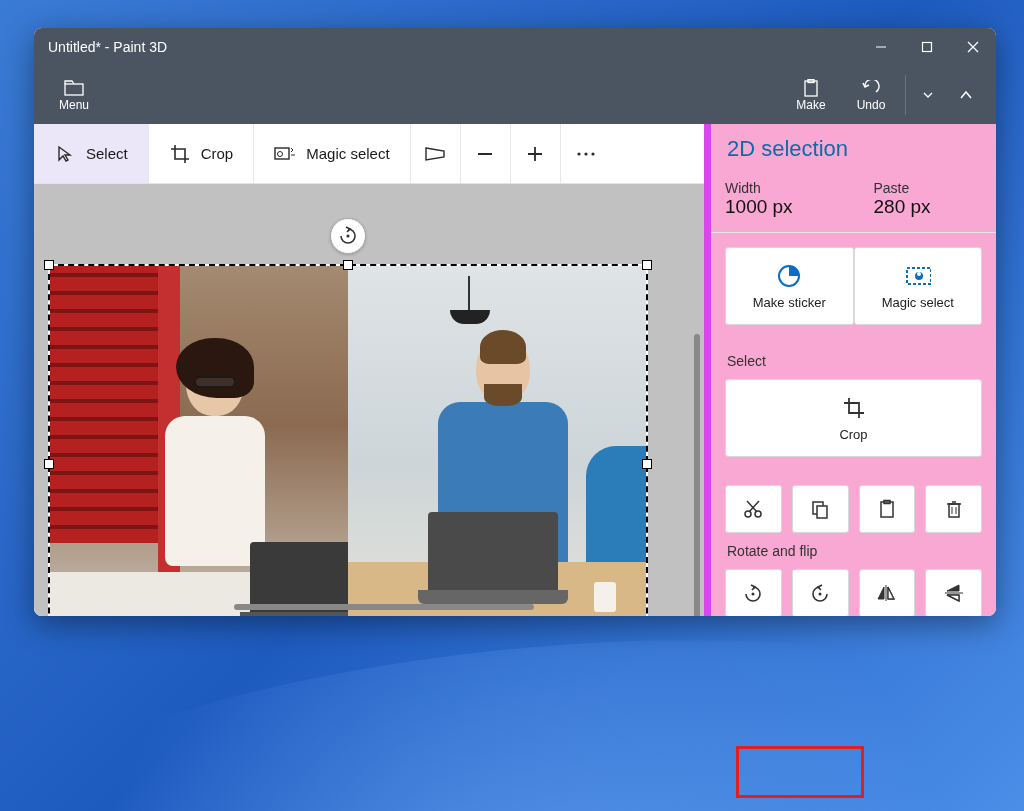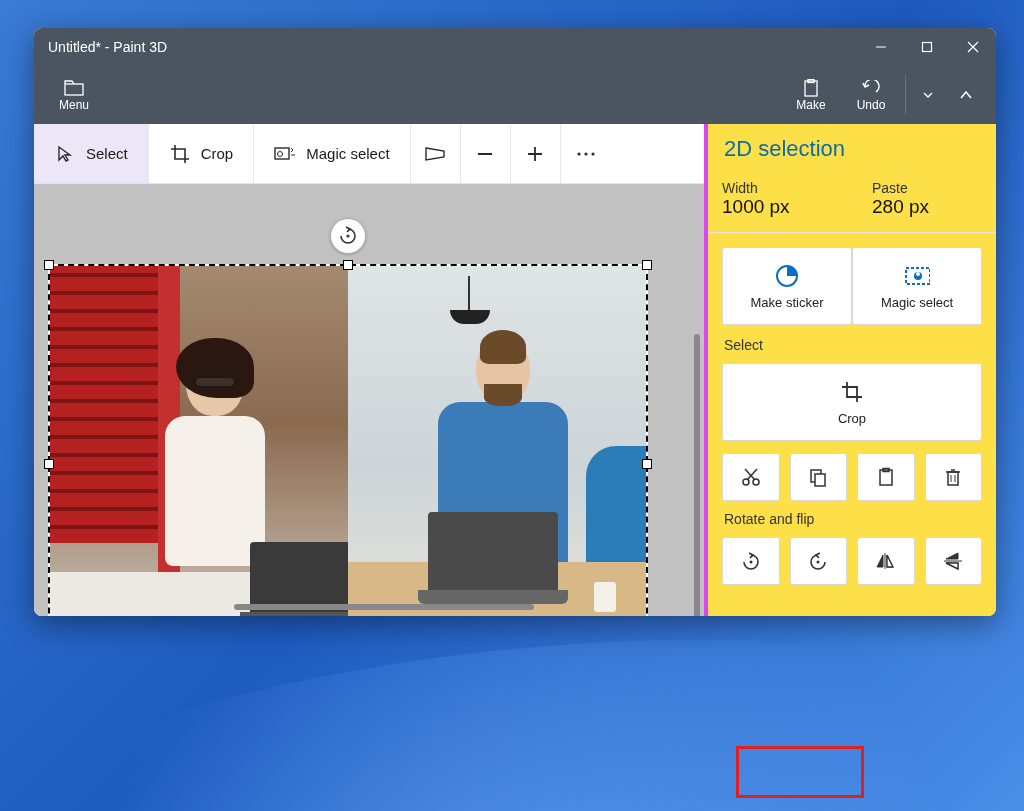--- a/index.html
+++ b/index.html
@@ -154,8 +154,8 @@
   
   .panel {
     width:292px;
-    background:#fde047;
-    border-left:4px solid #d946ef;
+    background:#f9a8d4;
+    border-left:7px solid #d946ef;
     padding:8px 14px 0 14px;
     overflow-y:auto;
   }

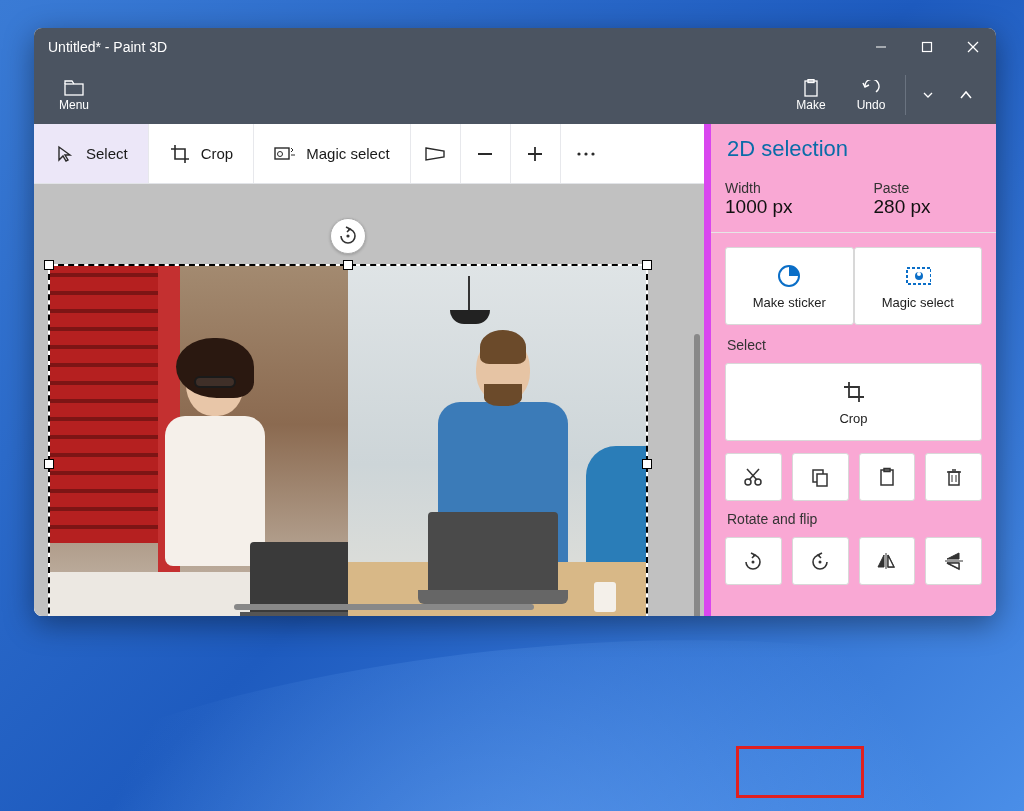--- a/index.html
+++ b/index.html
@@ -165,7 +165,7 @@
   .dim-label{font-size:14px;color:#333;}
   .dim-value{font-size:19px;color:#111;}
   .panel-sep{height:1px;background:#e6e6e6;margin:14px -14px;}
-  .tile-row{display:flex;gap:0;margin-bottom:12px;}
+  .tile-row{display:flex;gap:0;margin-bottom:28px;}
   .tile{
     flex:1;height:78px;border:1px solid #d8d8d8;border-radius:3px;
     display:flex;flex-direction:column;align-items:center;justify-content:center;gap:6px;

